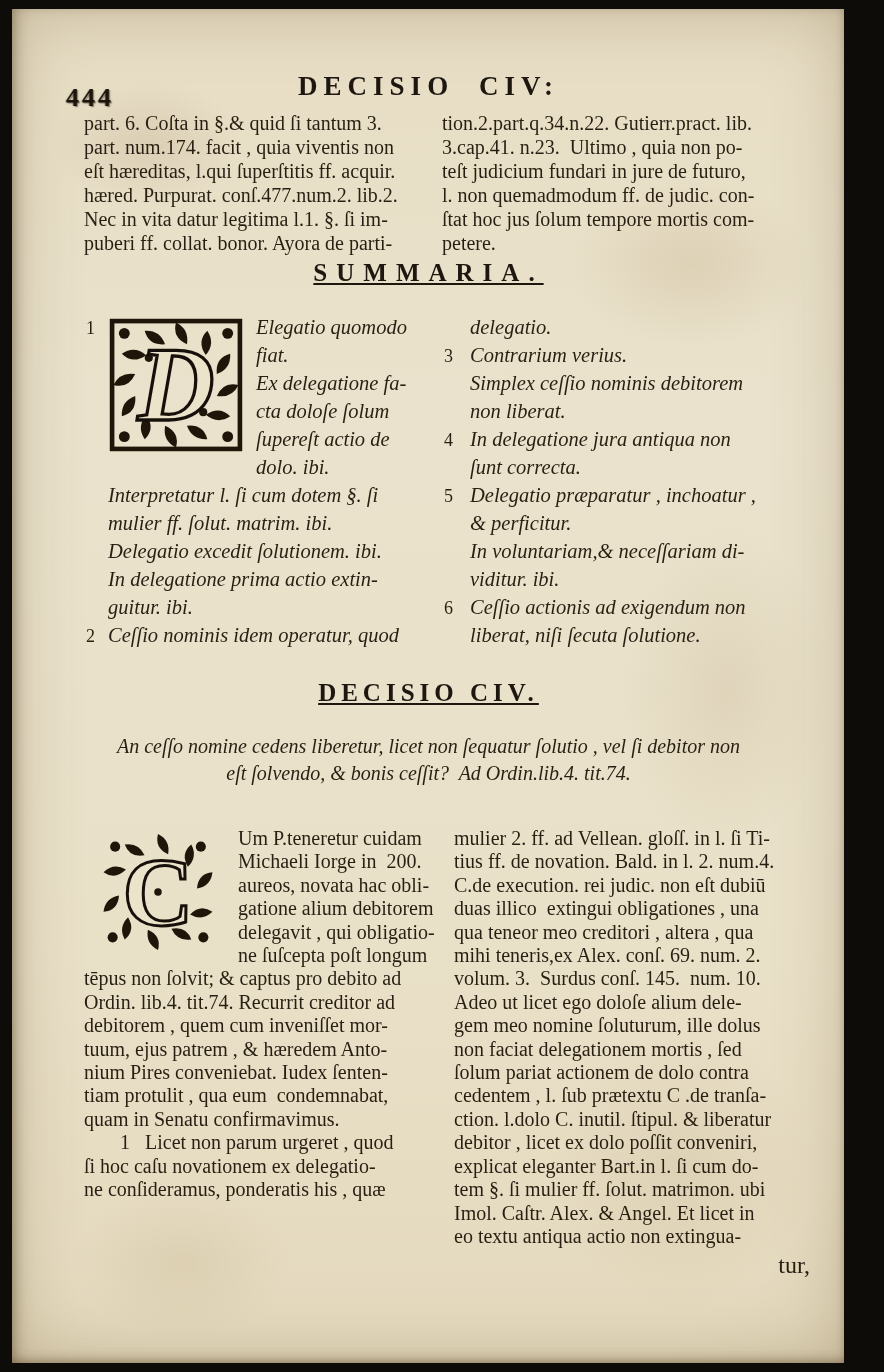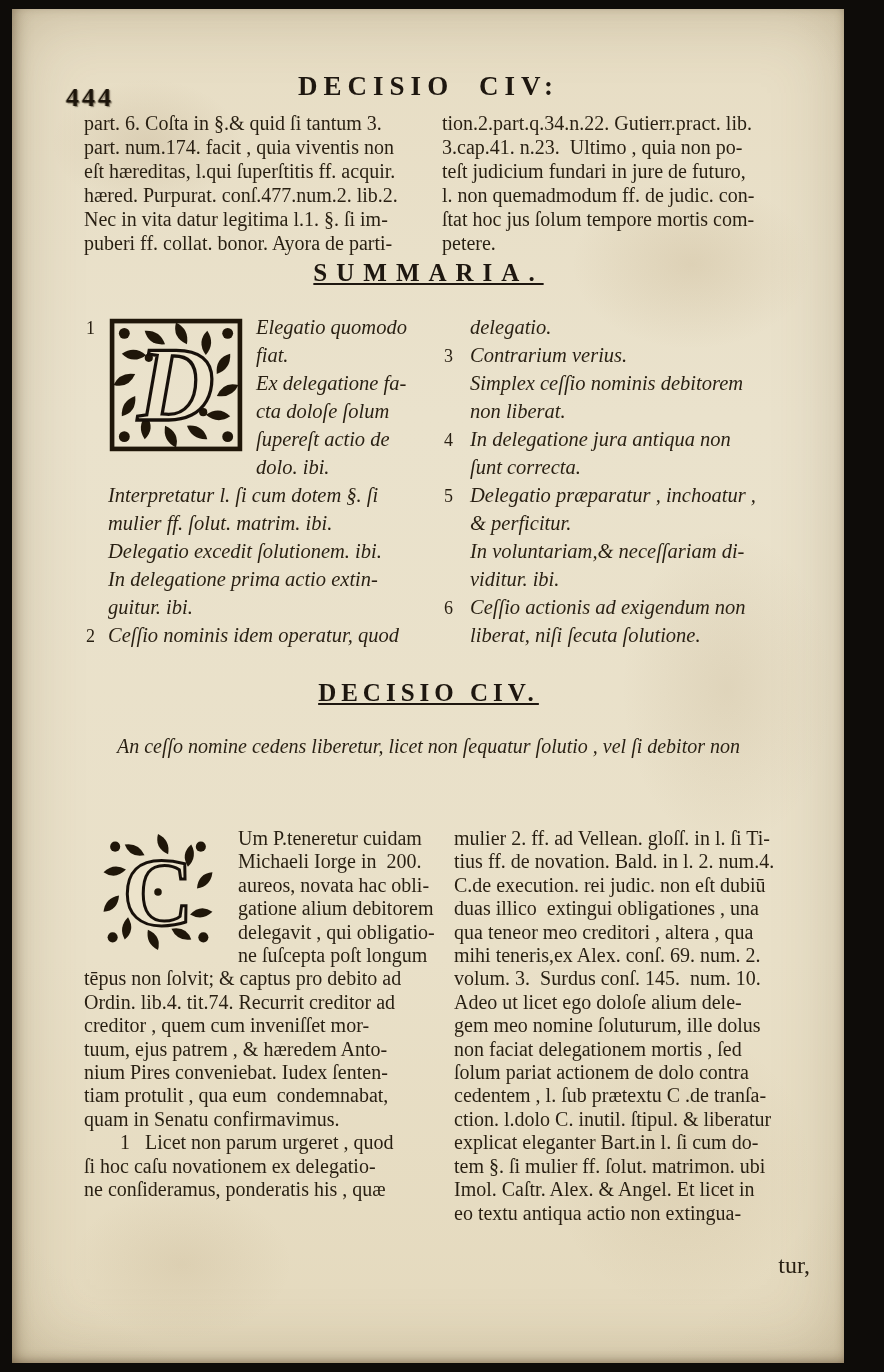--- a/index.html
+++ b/index.html
@@ -189,6 +189,7 @@
     <div class="section-heading decisio-heading">DECISIO CIV.</div>
     <div class="question">
         <div class="tline"><span class="ltxt">An ceſſo nomine cedens liberetur, licet non ſequatur ſolutio , vel ſi debitor non</span></div>
+        <div class="tline"><span class="ltxt">eſt ſolvendo, &amp; bonis ceſſit?  Ad Ordin.lib.4. tit.74.</span></div>
       </div>
 
     <div class="col body-left">

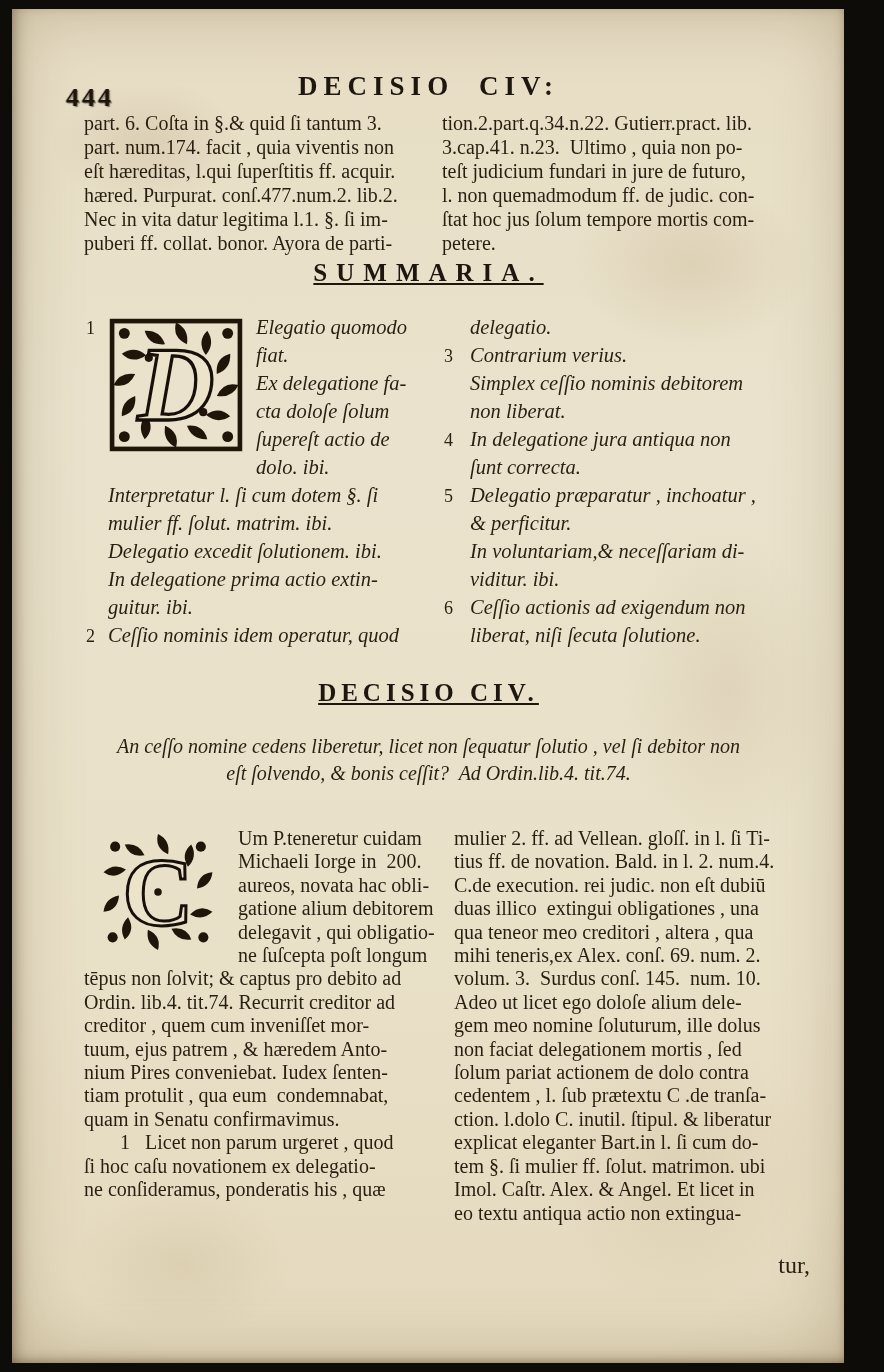--- a/index.html
+++ b/index.html
@@ -223,7 +223,7 @@
         <div class="tline"><span class="ltxt">ne ſuſcepta poſt longum</span></div>
         <div class="tline"><span class="ltxt">tēpus non ſolvit; &amp; captus pro debito ad</span></div>
         <div class="tline"><span class="ltxt">Ordin. lib.4. tit.74. Recurrit creditor ad</span></div>
-        <div class="tline"><span class="ltxt">creditor , quem cum inveniſſet mor-</span></div>
+        <div class="tline"><span class="ltxt">debitorem , quem cum inveniſſet mor-</span></div>
         <div class="tline"><span class="ltxt">tuum, ejus patrem , &amp; hæredem Anto-</span></div>
         <div class="tline"><span class="ltxt">nium Pires conveniebat. Iudex ſenten-</span></div>
         <div class="tline"><span class="ltxt">tiam protulit , qua eum  condemnabat,</span></div>

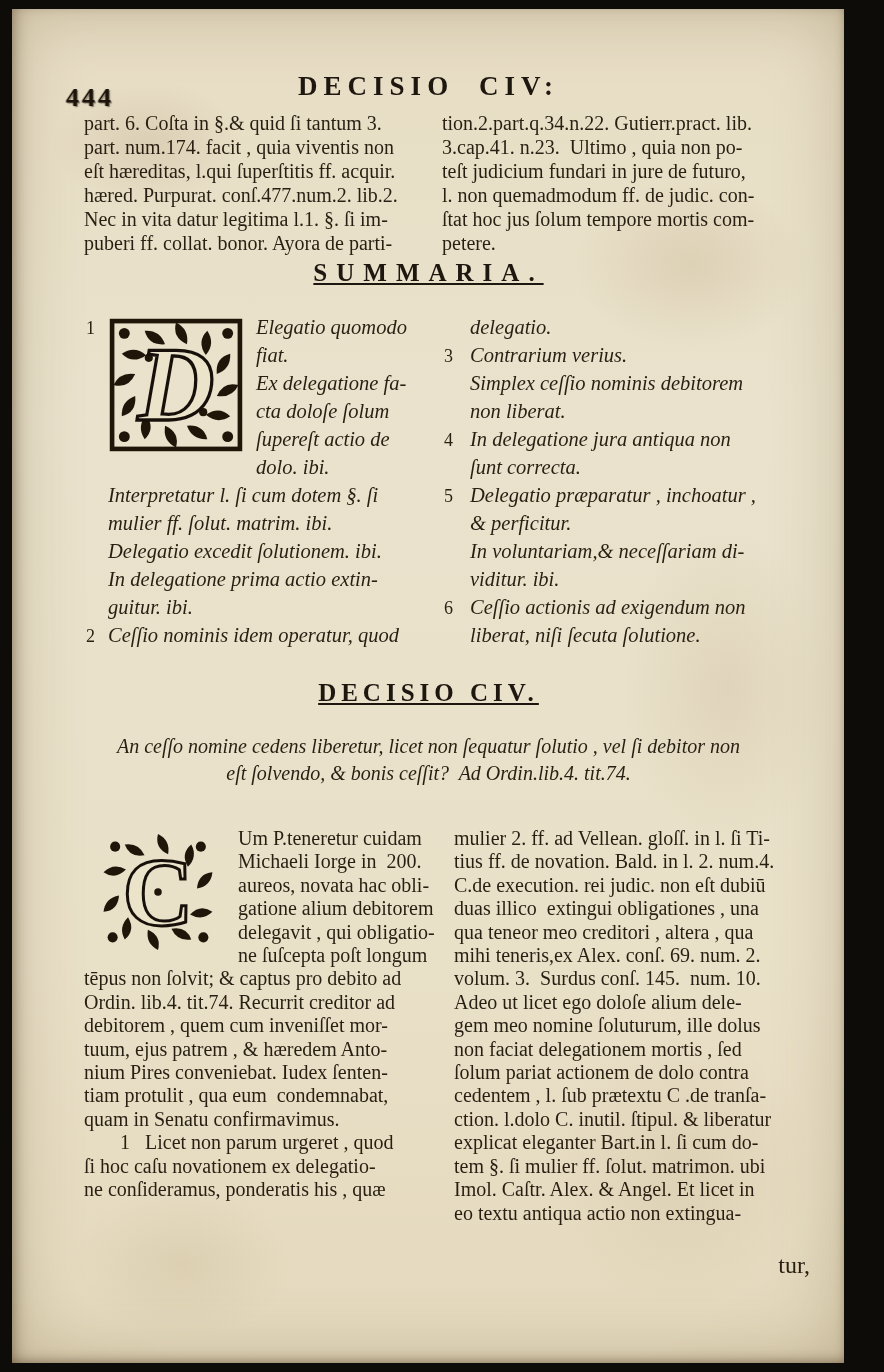--- a/index.html
+++ b/index.html
@@ -246,6 +246,7 @@
         <div class="tline"><span class="ltxt">ſolum pariat actionem de dolo contra</span></div>
         <div class="tline"><span class="ltxt">cedentem , l. ſub prætextu C .de tranſa-</span></div>
         <div class="tline"><span class="ltxt">ction. l.dolo C. inutil. ſtipul. &amp; liberatur</span></div>
+        <div class="tline"><span class="ltxt">debitor , licet ex dolo poſſit conveniri,</span></div>
         <div class="tline"><span class="ltxt">explicat eleganter Bart.in l. ſi cum do-</span></div>
         <div class="tline"><span class="ltxt">tem §. ſi mulier ff. ſolut. matrimon. ubi</span></div>
         <div class="tline"><span class="ltxt">Imol. Caſtr. Alex. &amp; Angel. Et licet in</span></div>

